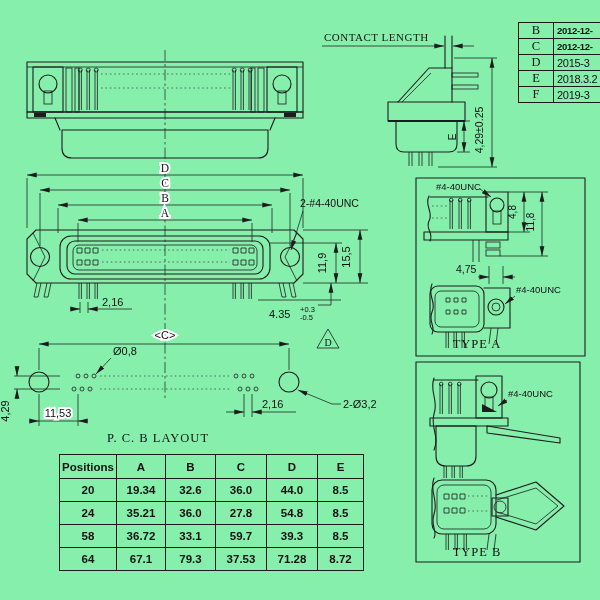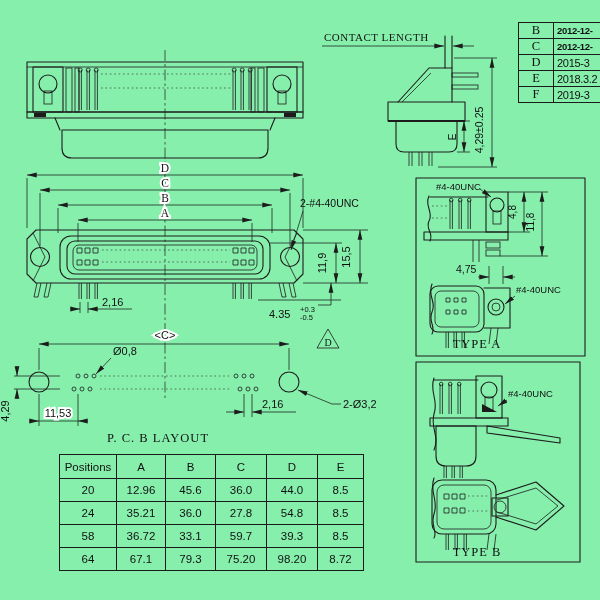--- a/index.html
+++ b/index.html
@@ -22,7 +22,7 @@
   #postable{position:absolute;left:59px;top:454px;border-collapse:collapse;
             font-size:11.5px;color:#111;}
   #postable td,#postable th{border:1.2px solid #1b1b1b;text-align:center;
-            font-weight:normal;padding:0;height:22px;}
+            font-weight:bold;padding:0;height:22px;}
   #postable th{height:23px;}
   
   #revtable{position:absolute;left:518px;top:22px;width:110px;border-collapse:collapse;

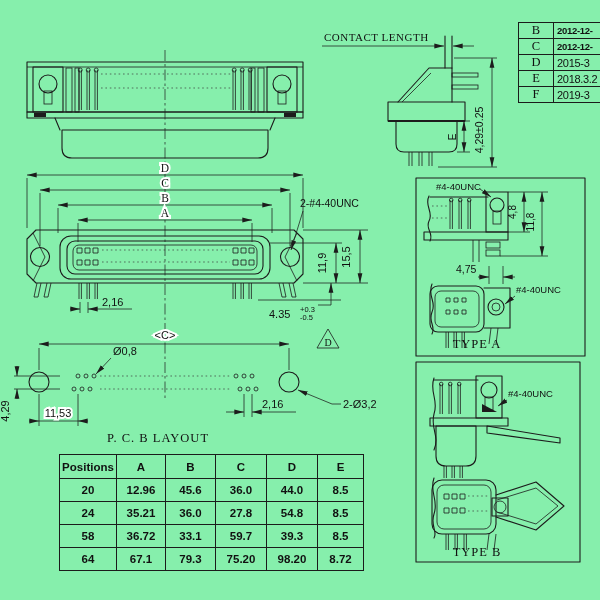--- a/index.html
+++ b/index.html
@@ -335,7 +335,7 @@
   </tr>
   <tr>
     <td>20</td>
-    <td>12.96</td>
+    <td>19.34</td>
     <td>45.6</td>
     <td>36.0</td>
     <td>44.0</td>

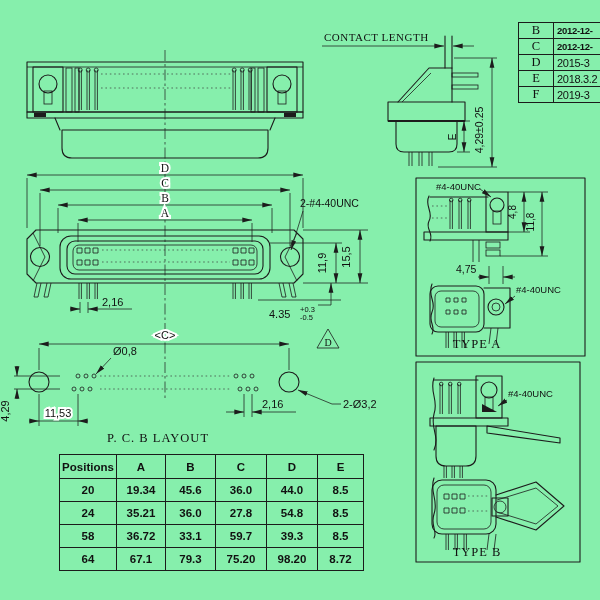--- a/index.html
+++ b/index.html
@@ -336,7 +336,7 @@
   <tr>
     <td>20</td>
     <td>19.34</td>
-    <td>45.6</td>
+    <td>32.6</td>
     <td>36.0</td>
     <td>44.0</td>
     <td>8.5</td>

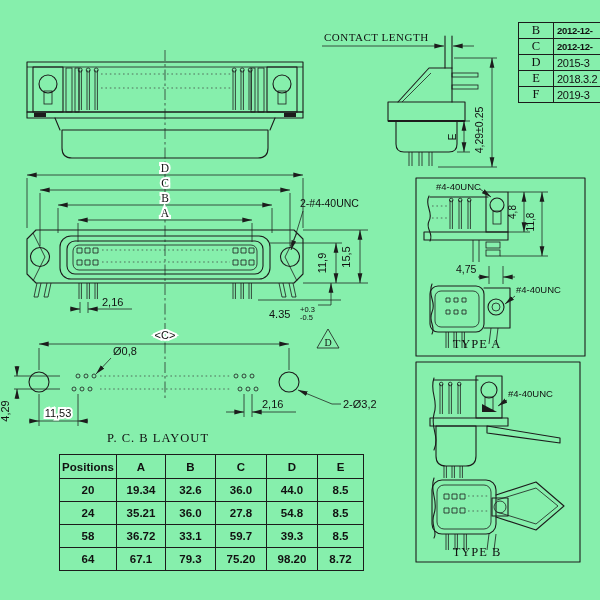--- a/index.html
+++ b/index.html
@@ -361,7 +361,7 @@
     <td>64</td>
     <td>67.1</td>
     <td>79.3</td>
-    <td>75.20</td>
+    <td>37.53</td>
     <td>98.20</td>
     <td>8.72</td>
   </tr>

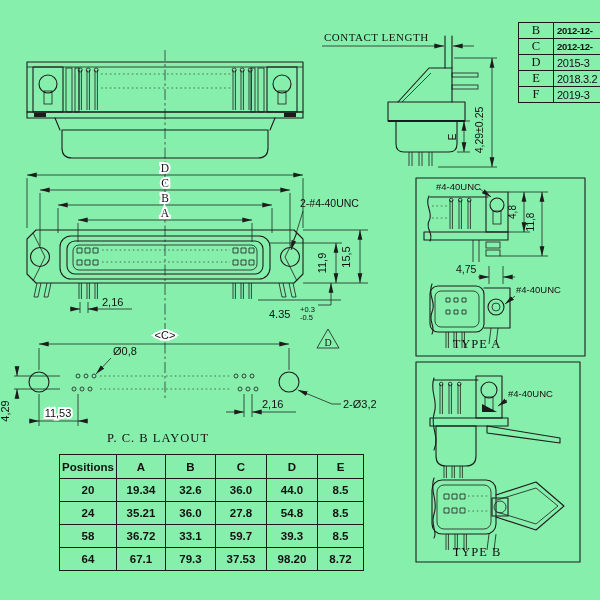--- a/index.html
+++ b/index.html
@@ -362,7 +362,7 @@
     <td>67.1</td>
     <td>79.3</td>
     <td>37.53</td>
-    <td>98.20</td>
+    <td>71.28</td>
     <td>8.72</td>
   </tr>
 </tbody>

